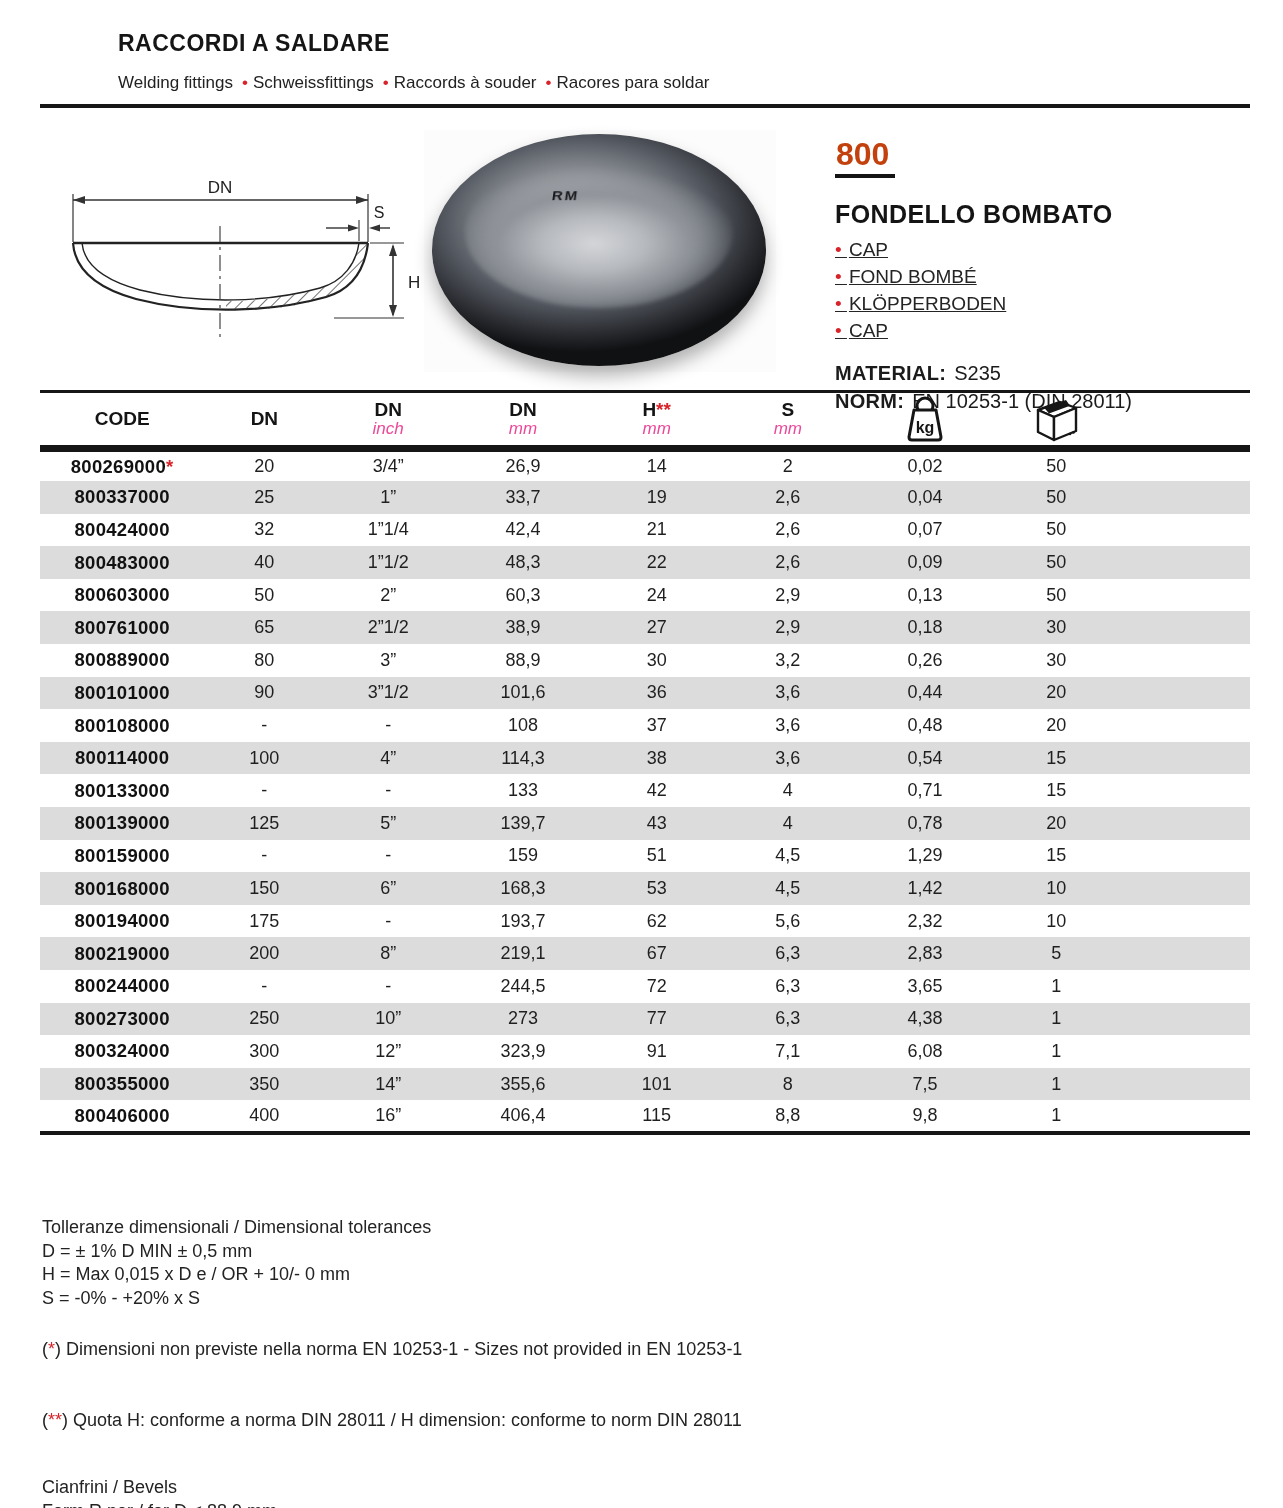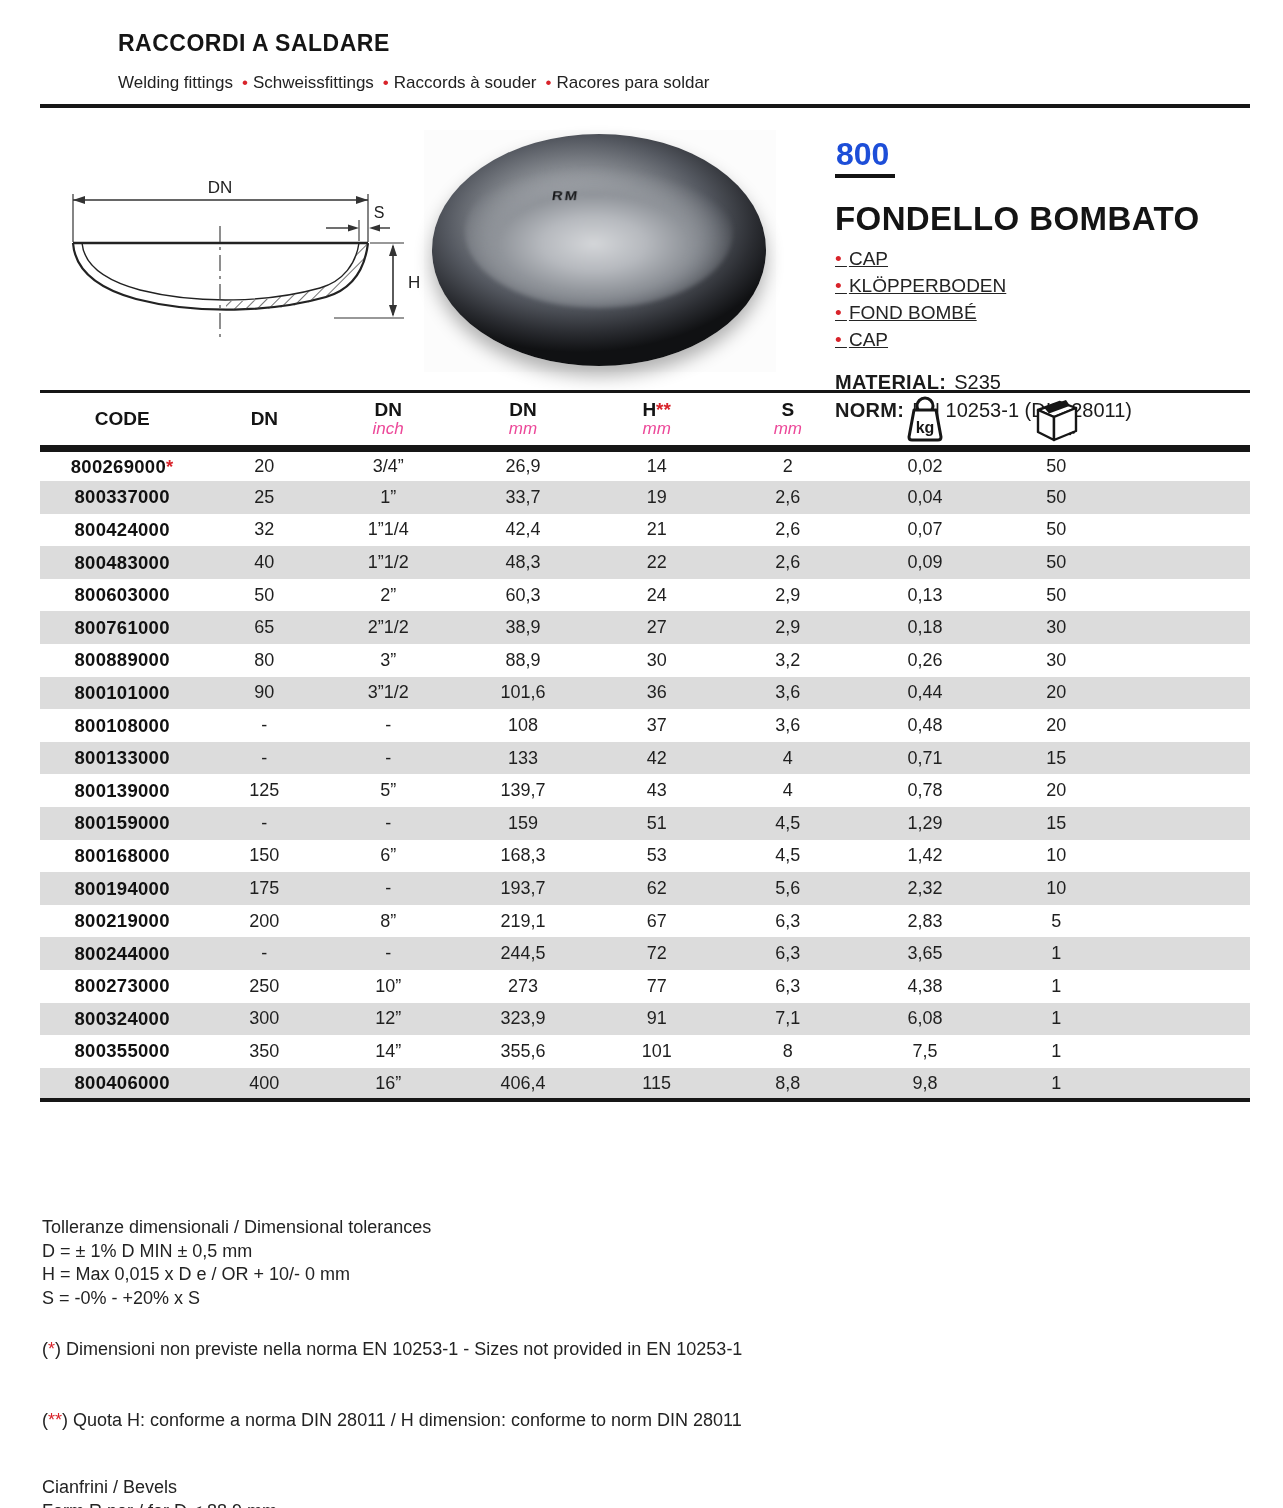--- a/index.html
+++ b/index.html
@@ -33,7 +33,7 @@
 
   
   .prod { position:absolute; left:835px; top:138px; width:430px; }
-  .prod-series { display:inline-block; font-size:32px; font-weight:bold; color:#1d4ed8;
+  .prod-series { display:inline-block; font-size:32px; font-weight:bold; color:#c2410c;
                  border-bottom:4px solid #141414; padding:0 6px 2px 1px; line-height:1.05; }
   .prod-name { margin-top:22px; font-size:33px; font-weight:bold; letter-spacing:.4px; color:#141414; }
   .prod-list { margin-top:8px; list-style:none; }

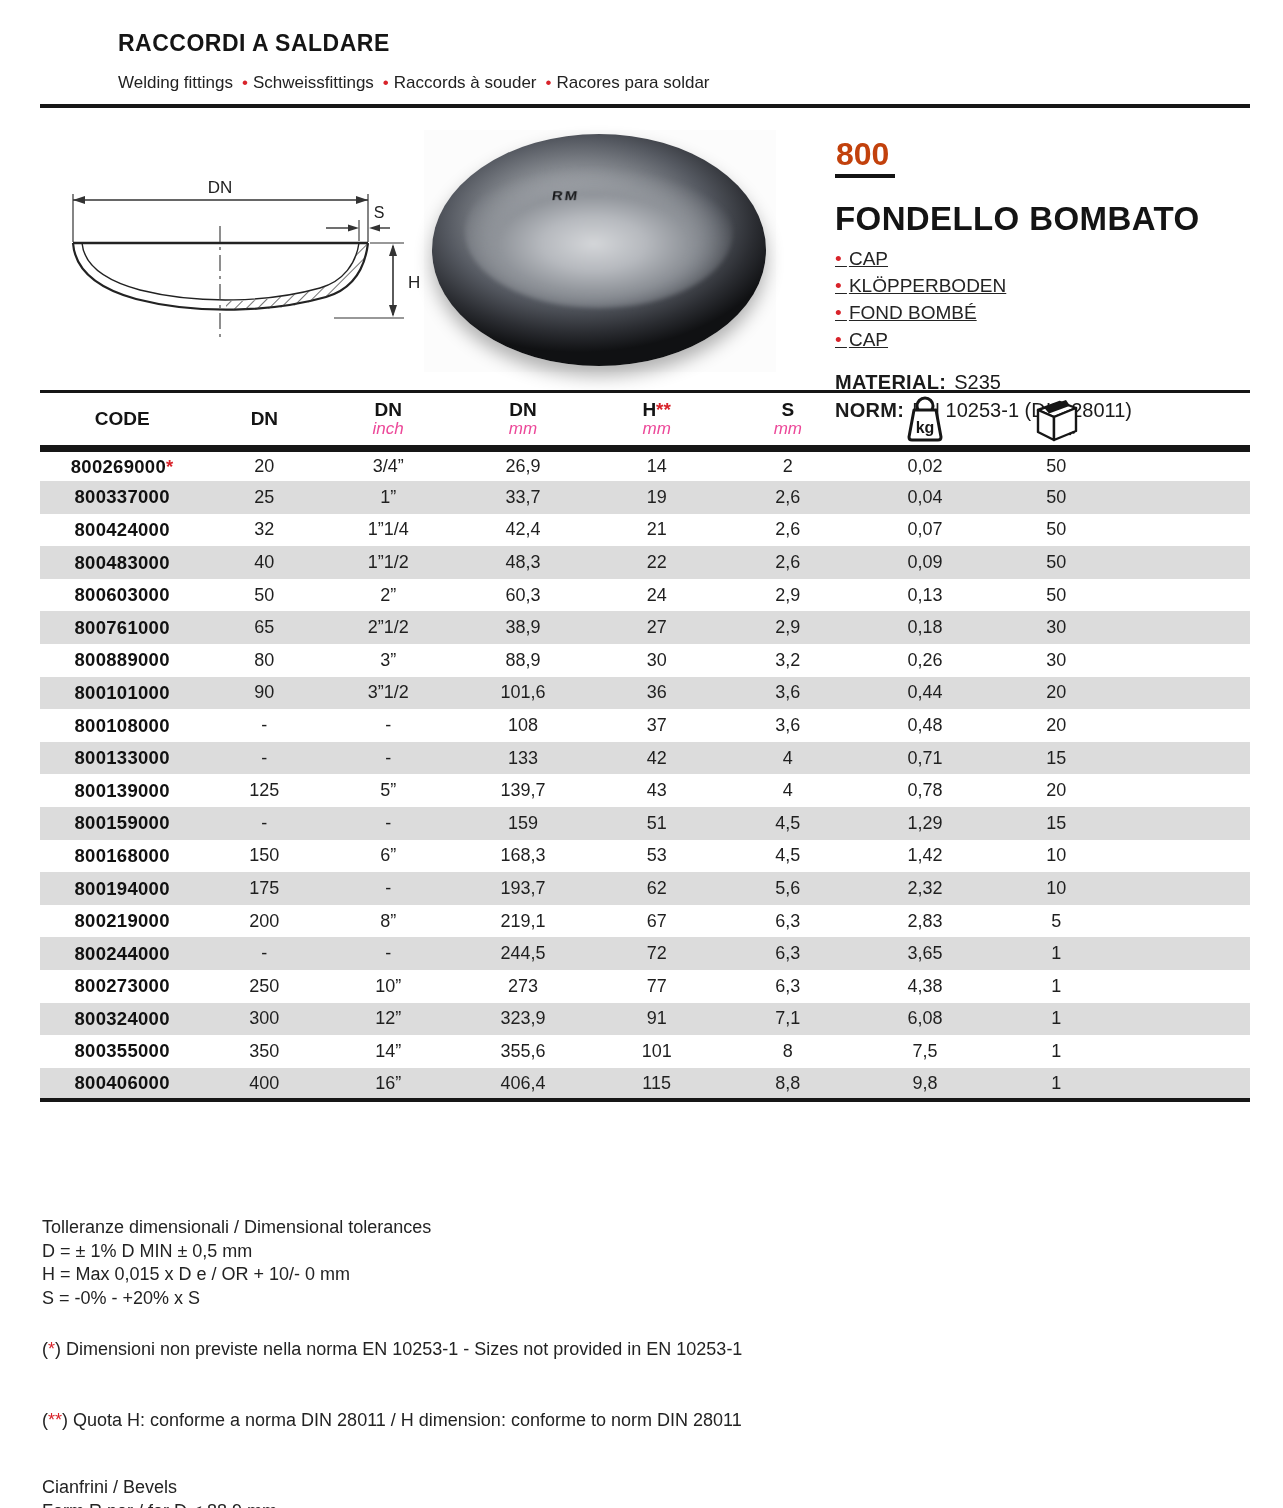--- a/index.html
+++ b/index.html
@@ -35,7 +35,7 @@
   .prod { position:absolute; left:835px; top:138px; width:430px; }
   .prod-series { display:inline-block; font-size:32px; font-weight:bold; color:#c2410c;
                  border-bottom:4px solid #141414; padding:0 6px 2px 1px; line-height:1.05; }
-  .prod-name { margin-top:22px; font-size:33px; font-weight:bold; letter-spacing:.4px; color:#141414; }
+  .prod-name { margin-top:22px; font-size:25px; font-weight:bold; letter-spacing:.4px; color:#141414; }
   .prod-list { margin-top:8px; list-style:none; }
   .prod-list li { font-size:19px; color:#242424; line-height:1.42;text-decoration:underline; }
   .prod-list li::before { content:"• "; color:#d8232a; font-size:19px; margin-right:2px; }

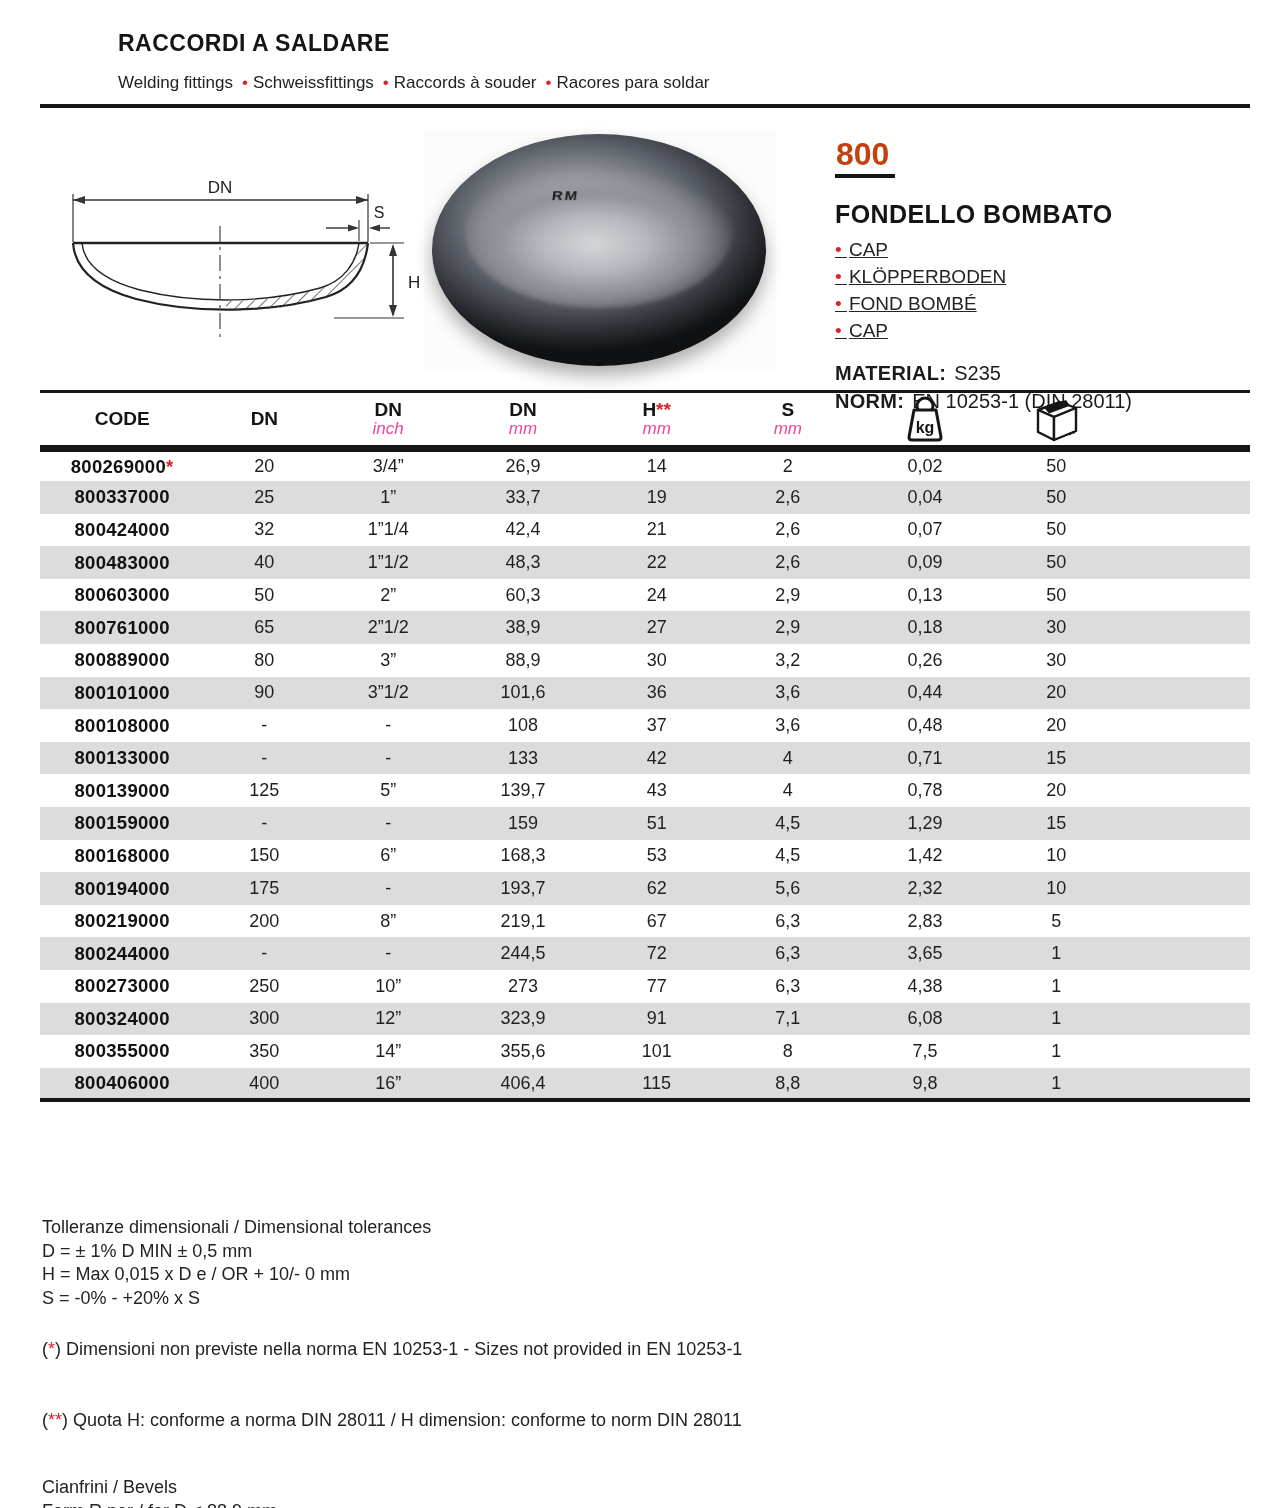--- a/index.html
+++ b/index.html
@@ -125,8 +125,8 @@
     <div class="prod-name">FONDELLO BOMBATO</div>
     <ul class="prod-list">
         <li>CAP</li>
+        <li>FOND BOMBÉ</li>
         <li>KLÖPPERBODEN</li>
-        <li>FOND BOMBÉ</li>
         <li>CAP</li>
       </ul>
     <div class="prod-meta">

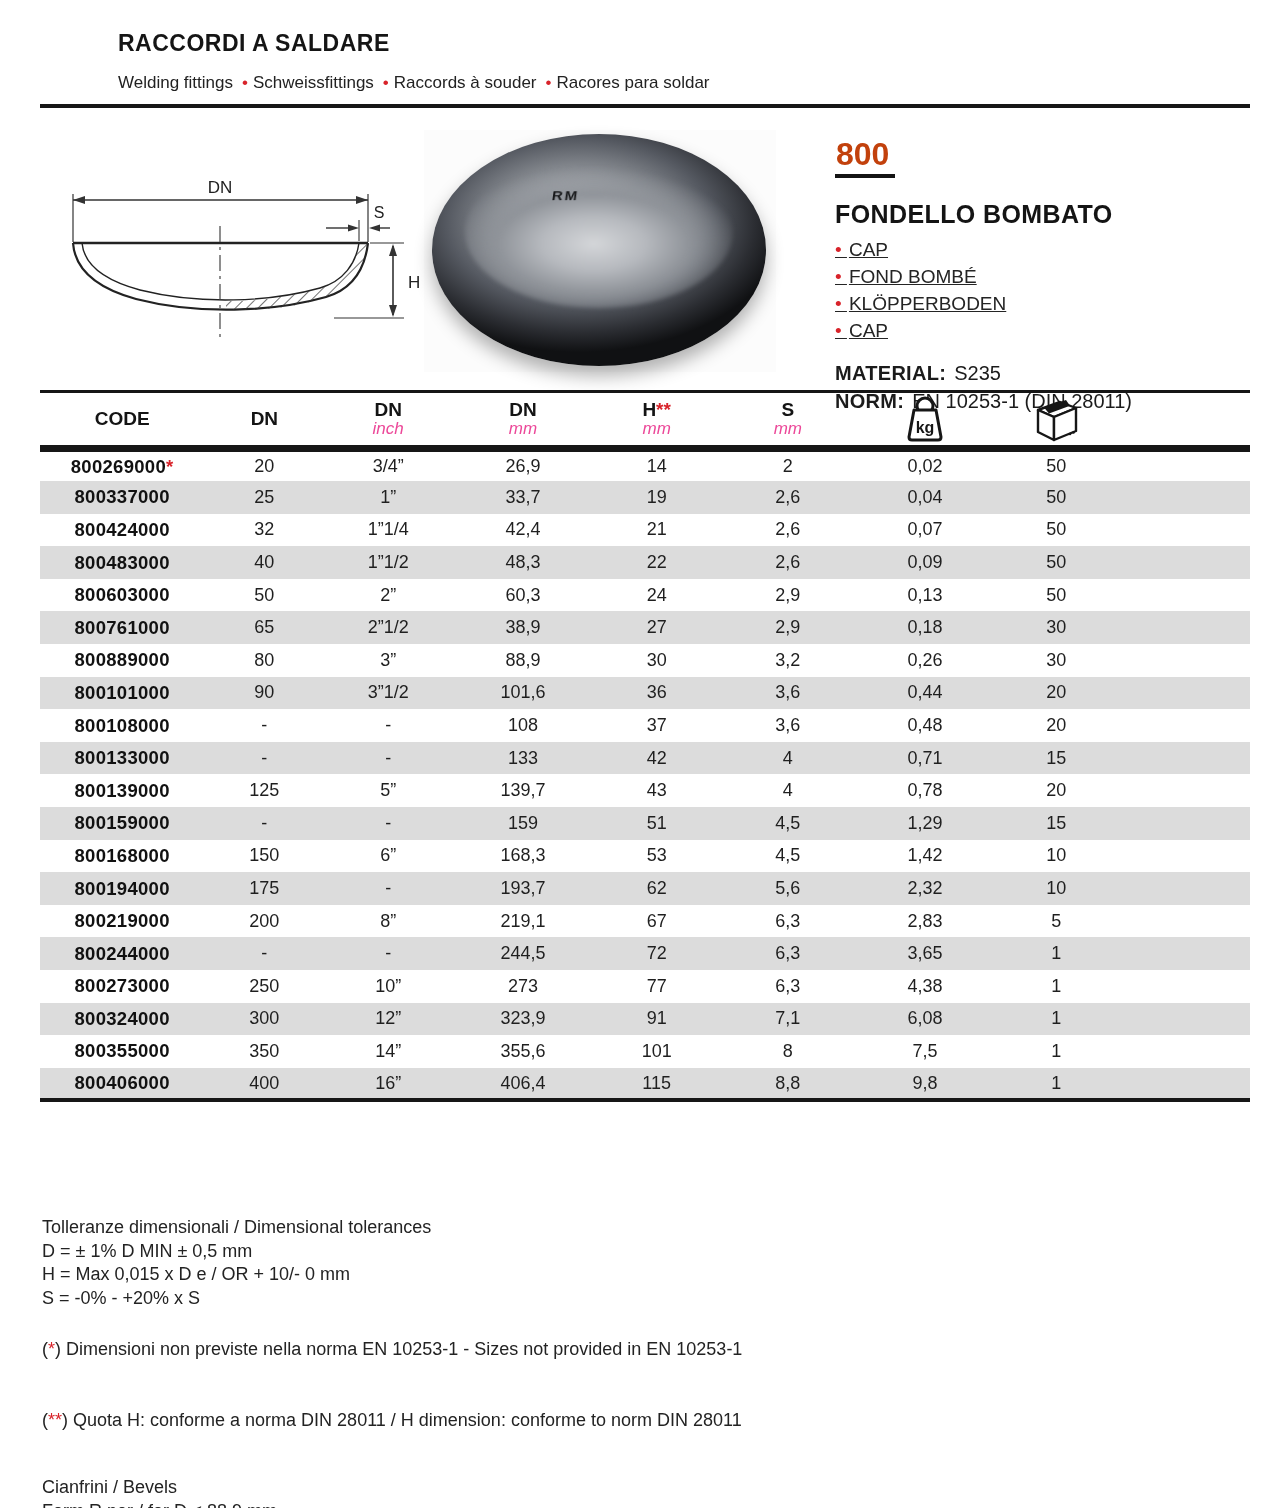--- a/index.html
+++ b/index.html
@@ -295,6 +295,17 @@
             <td></td>
           </tr>
           <tr>
+            <td class="code">800114000</td>
+            <td>100</td>
+            <td>4”</td>
+            <td>114,3</td>
+            <td>38</td>
+            <td>3,6</td>
+            <td>0,54</td>
+            <td>15</td>
+            <td></td>
+          </tr>
+          <tr>
             <td class="code">800133000</td>
             <td>-</td>
             <td>-</td>

